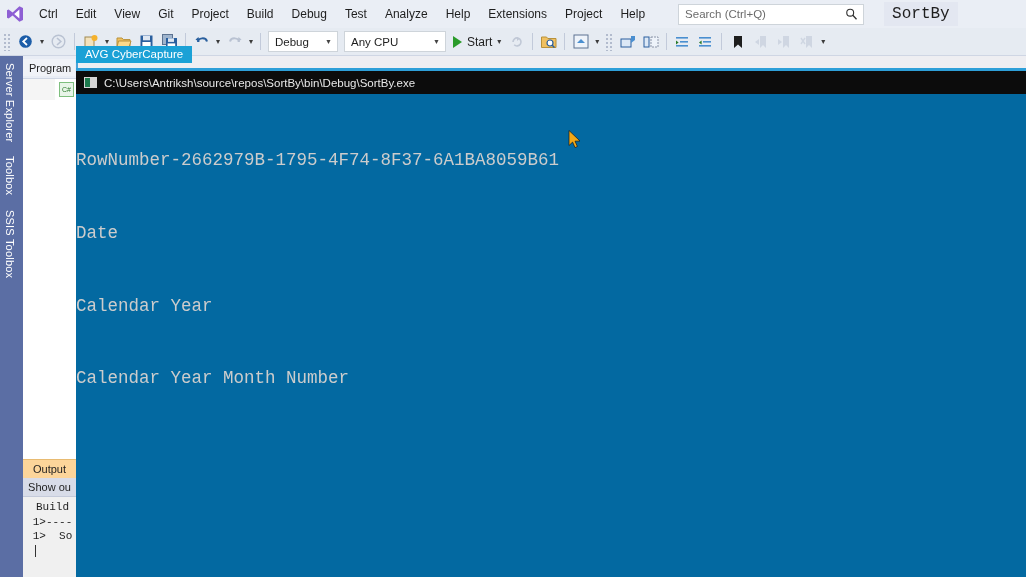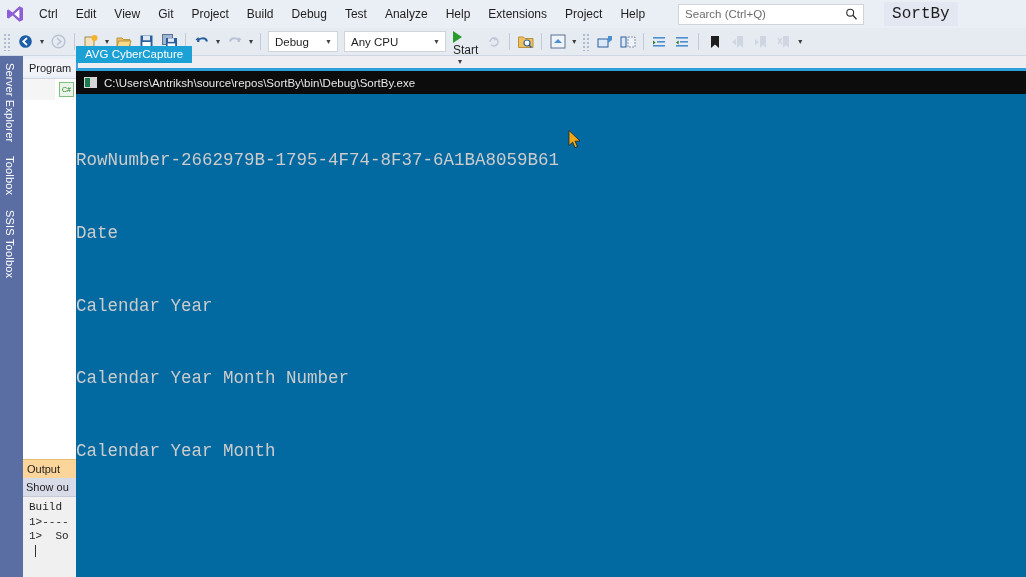--- a/index.html
+++ b/index.html
@@ -111,9 +111,9 @@
   .combo-debug { width: 68px; }
   .combo-cpu { width: 100px; }
   .start-btn {
-    display: flex; align-items: flex-start;
+    display: flex; align-items: center;
     height: 21px; padding: 0 4px;
-    font-size: 12px; color: #1e1e1e; flex-direction: column;
+    font-size: 12px; color: #1e1e1e;
   }
   .play-tri {
     width: 0; height: 0;

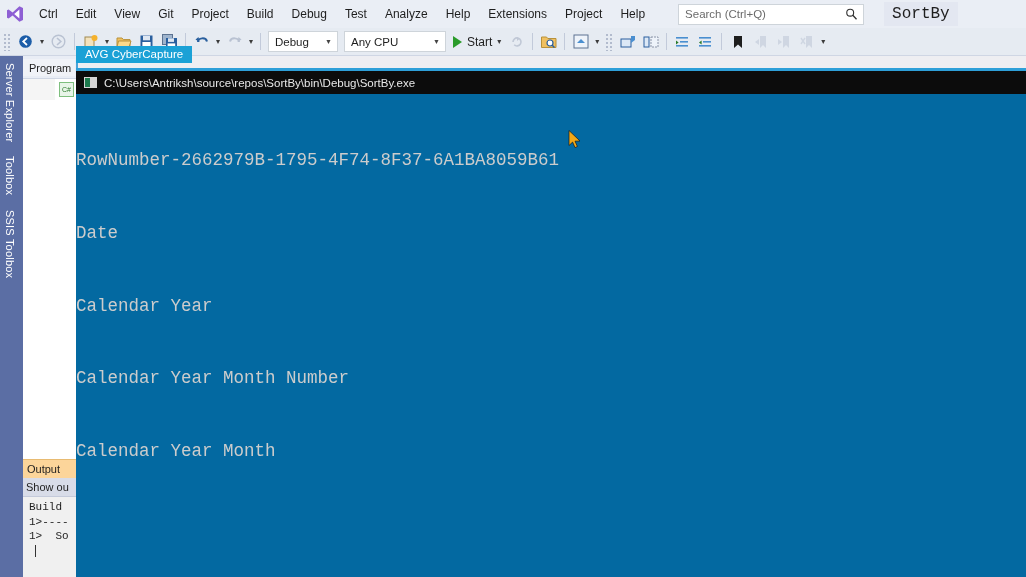--- a/index.html
+++ b/index.html
@@ -532,7 +532,6 @@
         <div class="console-line">Date</div>
         <div class="console-line">Calendar Year</div>
         <div class="console-line">Calendar Year Month Number</div>
-        <div class="console-line">Calendar Year Month</div>
         
         
         

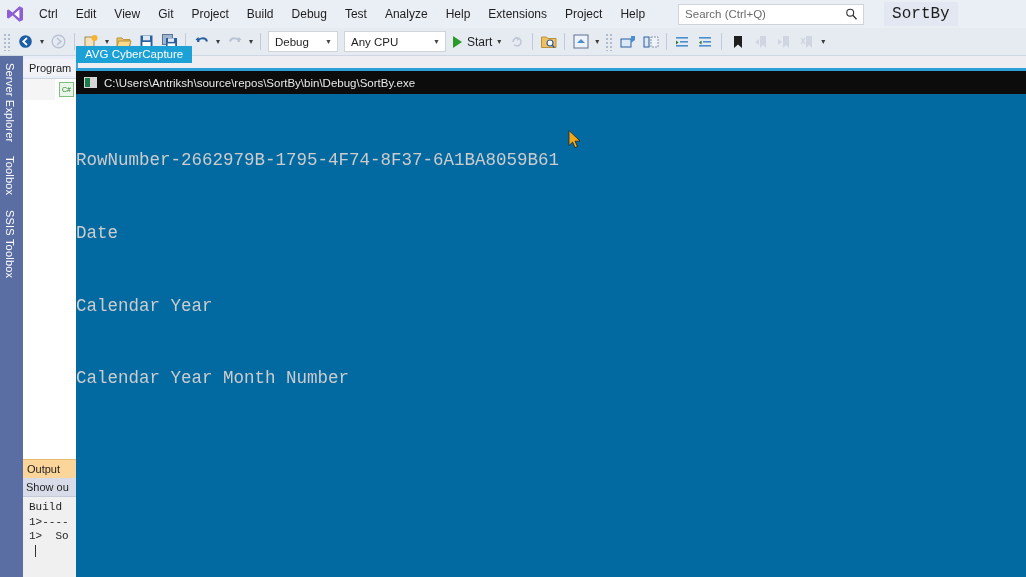--- a/index.html
+++ b/index.html
@@ -186,6 +186,7 @@
     width: 53px; height: 118px;
     background: #f0f0f0;
     border-right: 2px solid #2ba5dd;
+    text-align: center;
   }
   .output-tab {
     background: #fcd59a;

